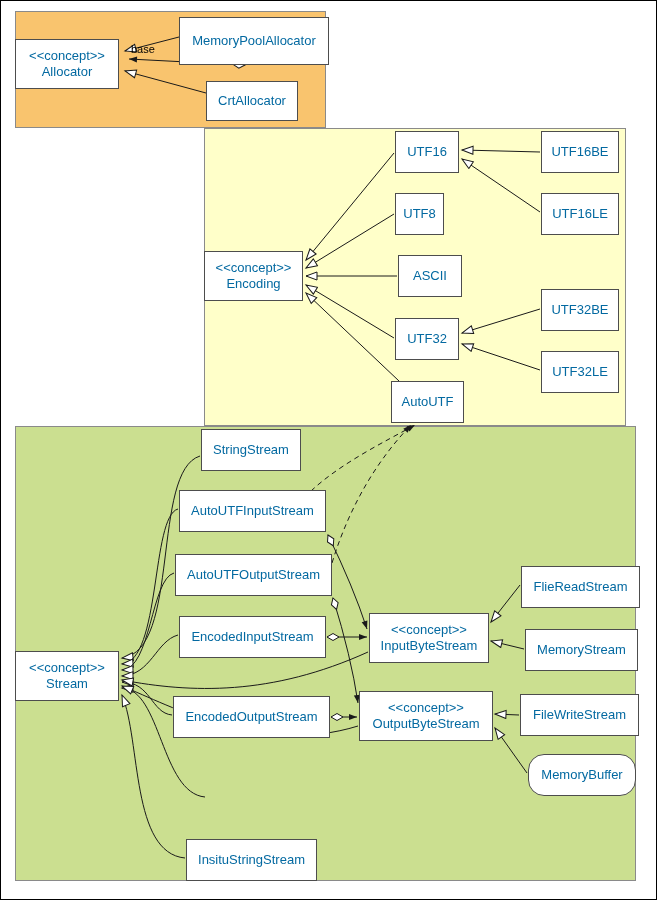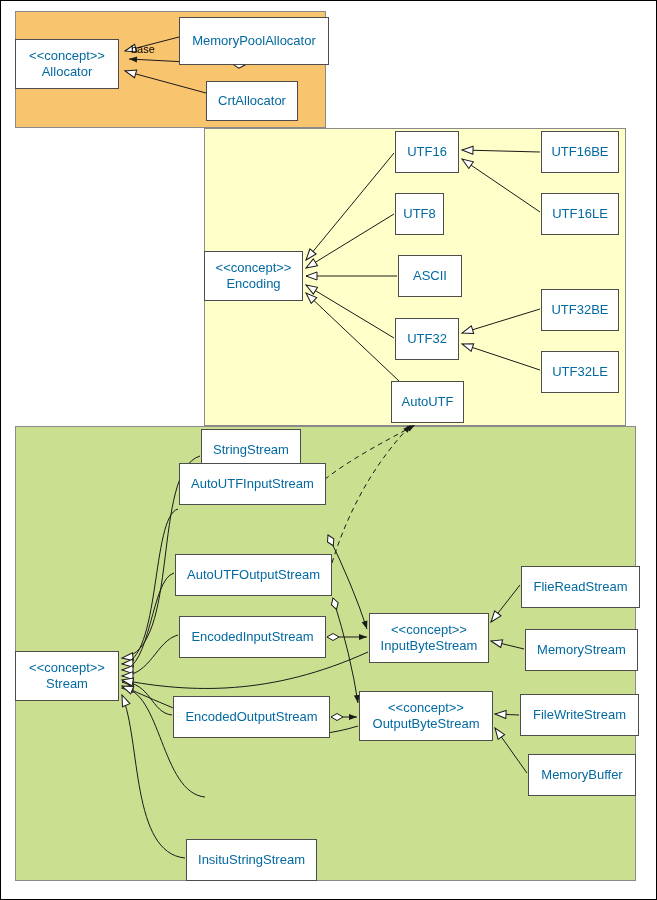--- a/index.html
+++ b/index.html
@@ -131,7 +131,7 @@
   <div class="node" style="left:14px; top:650px; width:104px; height:50px;">&lt;&lt;concept&gt;&gt;
 Stream</div>
   <div class="node" style="left:200px; top:428px; width:100px; height:42px;">StringStream</div>
-  <div class="node" style="left:178px; top:462px; width:147px; height:42px;">AutoUTFInputStream</div>
+  <div class="node" style="left:178px; top:489px; width:147px; height:42px;">AutoUTFInputStream</div>
   <div class="node" style="left:174px; top:553px; width:157px; height:42px;">AutoUTFOutputStream</div>
   <div class="node" style="left:178px; top:615px; width:147px; height:42px;">EncodedInputStream</div>
   <div class="node" style="left:172px; top:695px; width:157px; height:42px;">EncodedOutputStream</div>

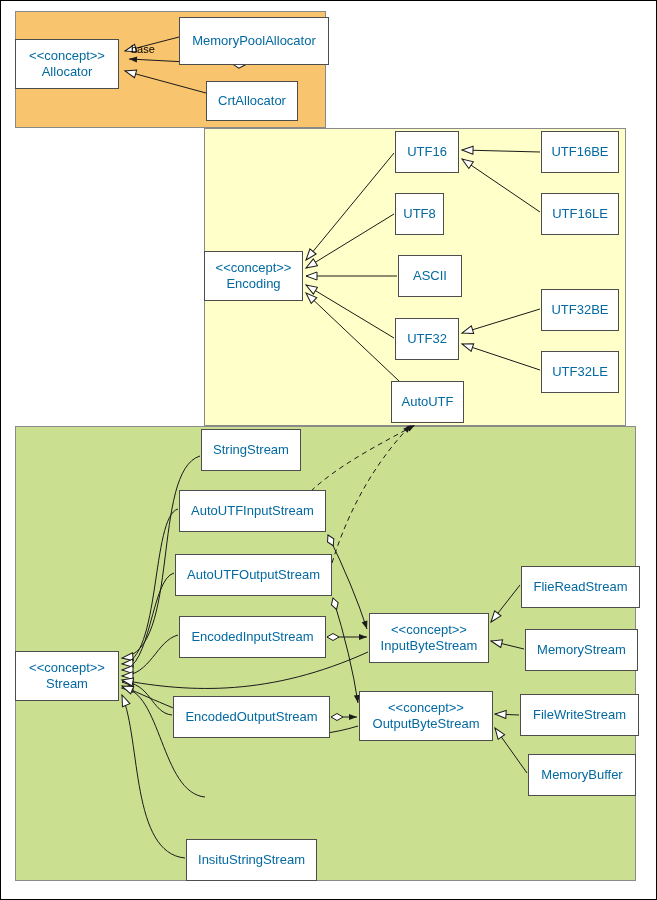--- a/index.html
+++ b/index.html
@@ -143,7 +143,7 @@
   <div class="node" style="left:520px; top:565px; width:119px; height:42px;">FlieReadStream</div>
   <div class="node" style="left:519px; top:693px; width:119px; height:42px;">FileWriteStream</div>
   <div class="node" style="left:524px; top:628px; width:113px; height:42px;">MemoryStream</div>
-  <div class="node" style="left:527px; top:753px; width:108px; height:42px;">MemoryBuffer</div>
+  <div class="node" style="left:527px; top:753px; width:108px; height:42px;border-radius:16px;">MemoryBuffer</div>
 
 </div>
 

